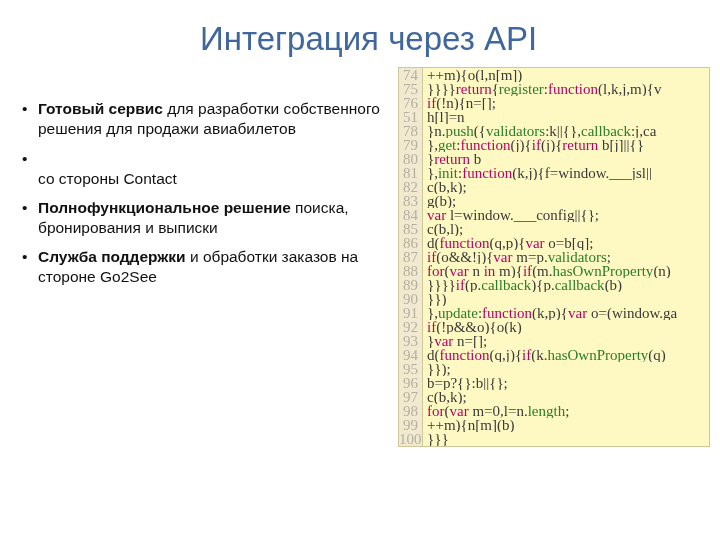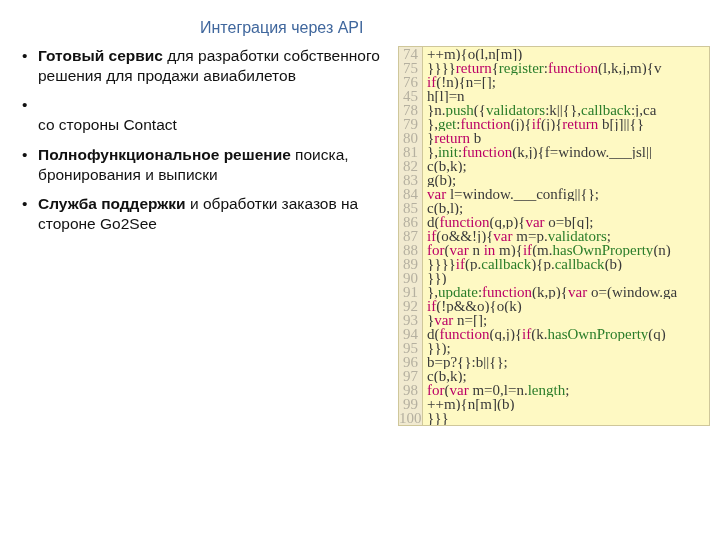--- a/index.html
+++ b/index.html
@@ -12,7 +12,7 @@
     }
     .title {
       color: #40679d;
-      font-size: 16px;
+      font-size: 33px;
       font-weight: 400;
       padding: 18px 0 8px 200px;
       line-height: 1.25;

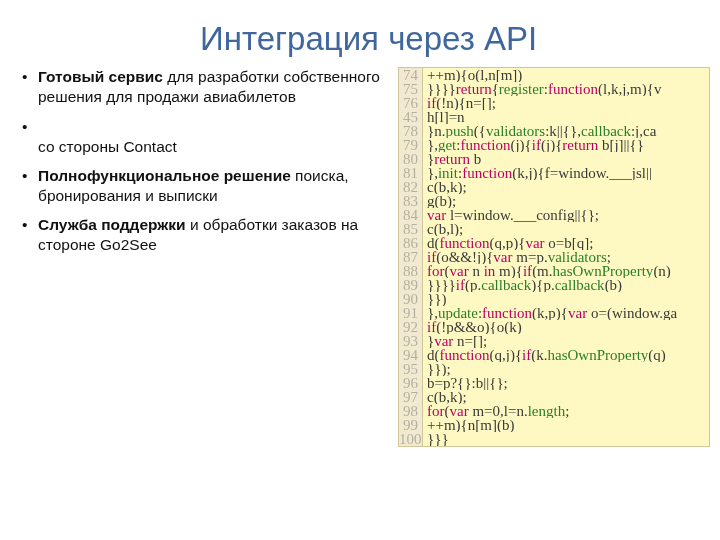--- a/index.html
+++ b/index.html
@@ -28,6 +28,7 @@
     }
     ul.bullets {
       list-style: none;
+      margin-top: 32px;
     }
     ul.bullets > li {
       position: relative;

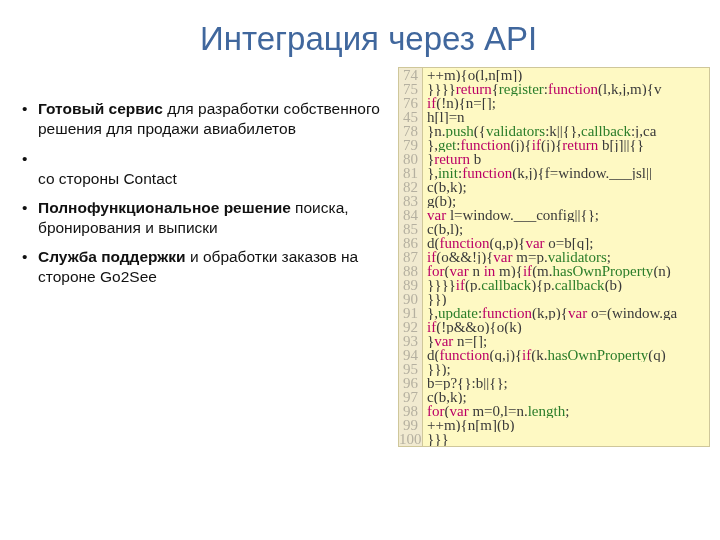--- a/index.html
+++ b/index.html
@@ -96,7 +96,7 @@
       <div class="codeline"><div class="gutter">74</div><div class="codetxt">++m){o(l,n[m])</div></div>
       <div class="codeline"><div class="gutter">75</div><div class="codetxt">}}}}<span class="kw">return</span>{<span class="fn">register</span>:<span class="kw">function</span>(l,k,j,m){v</div></div>
       <div class="codeline"><div class="gutter">76</div><div class="codetxt"><span class="kw">if</span>(!n){n=[];</div></div>
-      <div class="codeline"><div class="gutter">45</div><div class="codetxt">h[l]=n</div></div>
+      <div class="codeline"><div class="gutter">51</div><div class="codetxt">h[l]=n</div></div>
       <div class="codeline"><div class="gutter">78</div><div class="codetxt">}n.<span class="fn">push</span>({<span class="fn">validators</span>:k||{},<span class="fn">callback</span>:j,ca</div></div>
       <div class="codeline"><div class="gutter">79</div><div class="codetxt">},<span class="fn">get</span>:<span class="kw">function</span>(j){<span class="kw">if</span>(j){<span class="kw">return</span> b[j]||{}</div></div>
       <div class="codeline"><div class="gutter">80</div><div class="codetxt">}<span class="kw">return</span> b</div></div>

